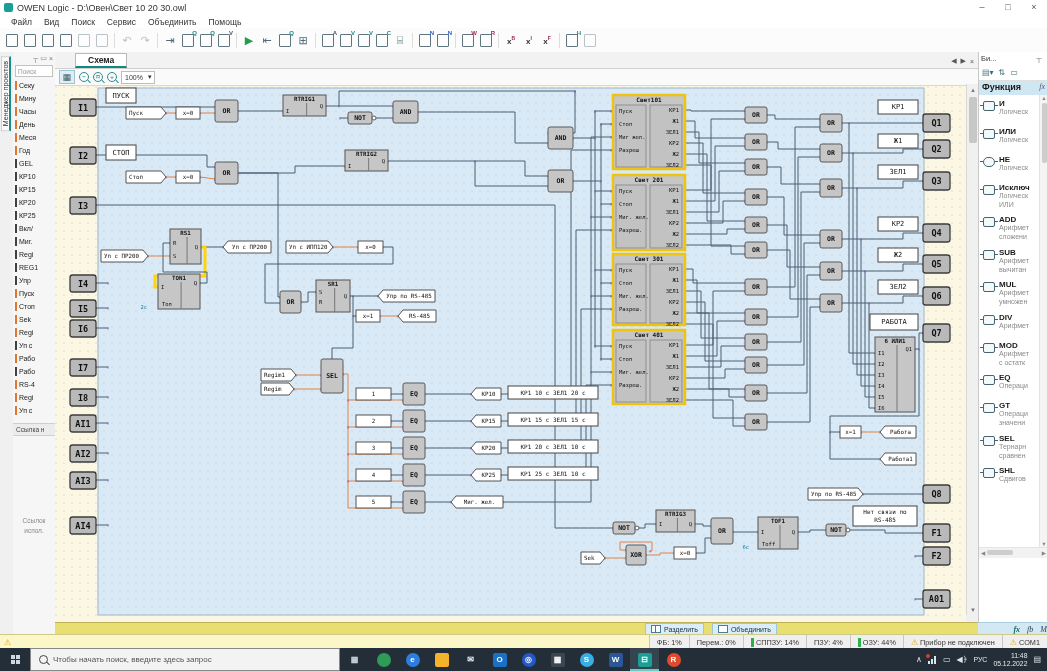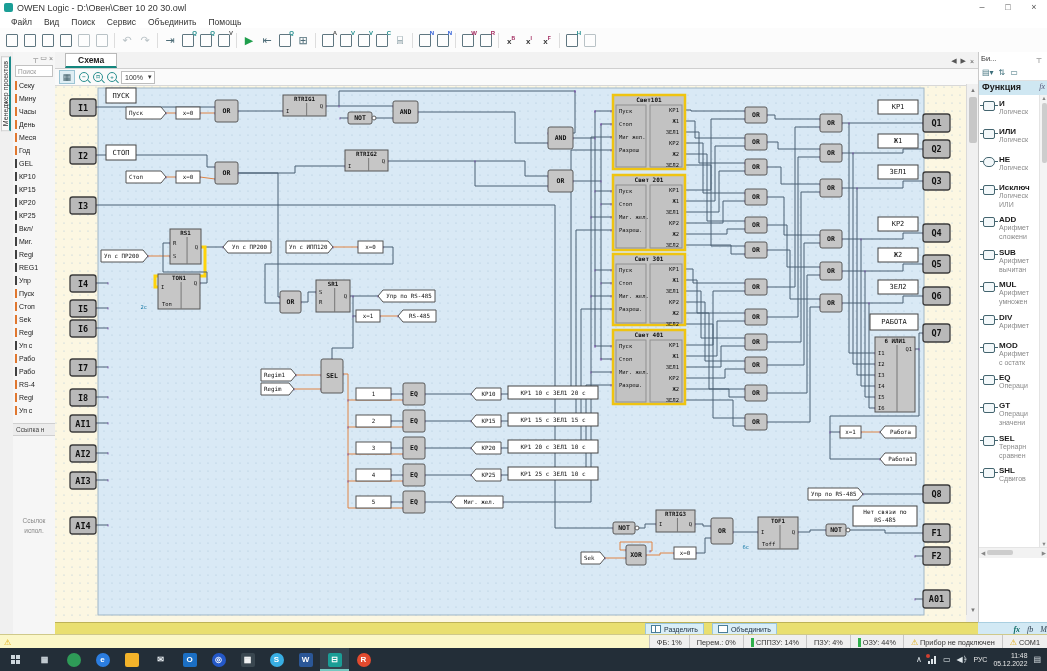--- a/index.html
+++ b/index.html
@@ -48,7 +48,7 @@
   #doc{position:absolute;left:55px;top:52px;width:923px;height:570px;background:#f0f0f0}
   #tabrow{height:16px;background:#f2f2f2;border-bottom:1px solid #cfcfcf;display:flex;align-items:flex-end}
   .doctab{background:#fff;border:1px solid #b9b9b9;border-bottom:2px solid #13867e;padding:1px 12px;
-          font-size:8.5px;font-weight:bold;color:#222;margin-left:10px}
+          font-size:8.5px;font-weight:bold;color:#222;margin-left:20px}
   .tabnav{margin-left:auto;display:flex;gap:4px;font-size:7px;color:#555;align-items:center;padding:0 4px 3px 0}
   #cvtools{height:16px;background:#fafafa;border-bottom:1px solid #d8d8d8;display:flex;align-items:center;gap:4px;padding-left:4px}
   .cvt{font-size:9px;color:#3c5a64;width:14px;height:12px;display:flex;align-items:center;justify-content:center;border:1px solid transparent}

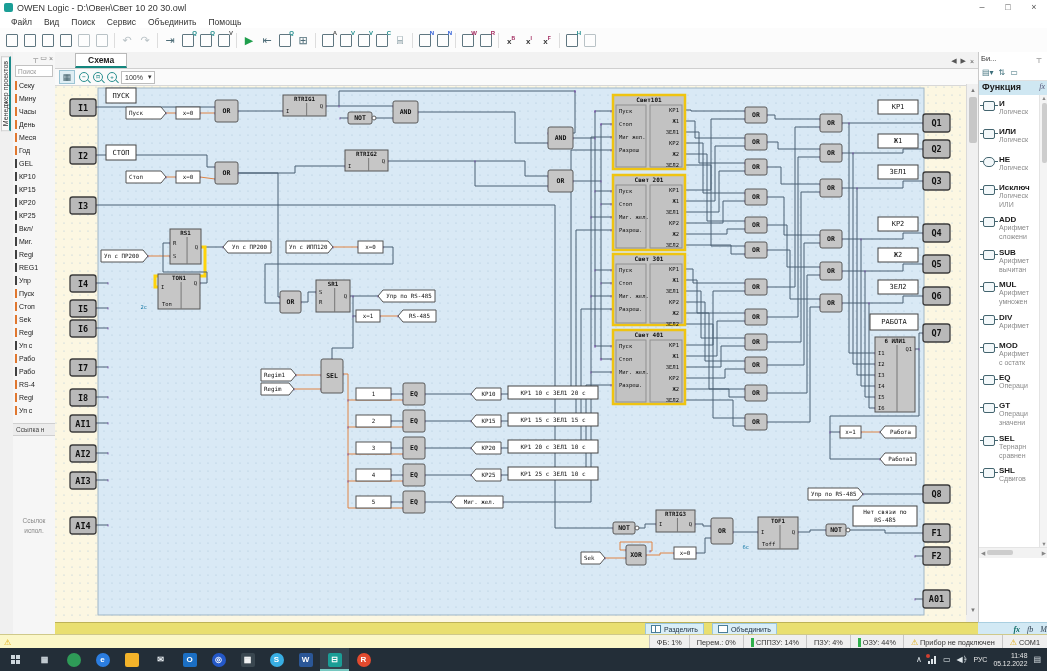--- a/index.html
+++ b/index.html
@@ -1333,6 +1333,10 @@
           <i></i>
         </span>
     </div>
+    <div class="tb-search">
+      <span class="smag"></span>
+      <span>Чтобы начать поиск, введите здесь запрос</span>
+    </div>
     <div id="tb-icons" style="display:flex">
         <span class="tb-ic">
           <span class="sq" style="background: transparent; color: rgb(207, 216, 222);">▦</span>

